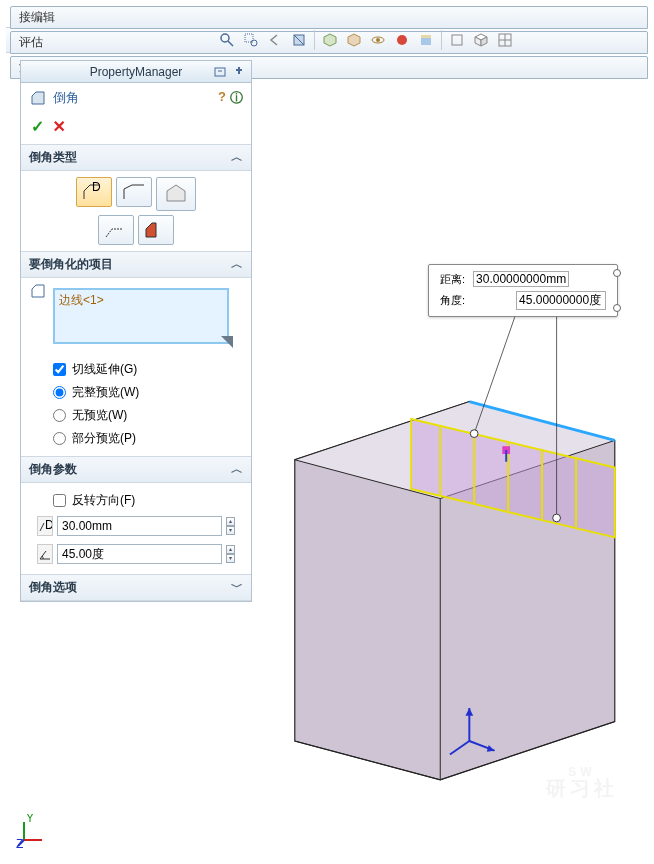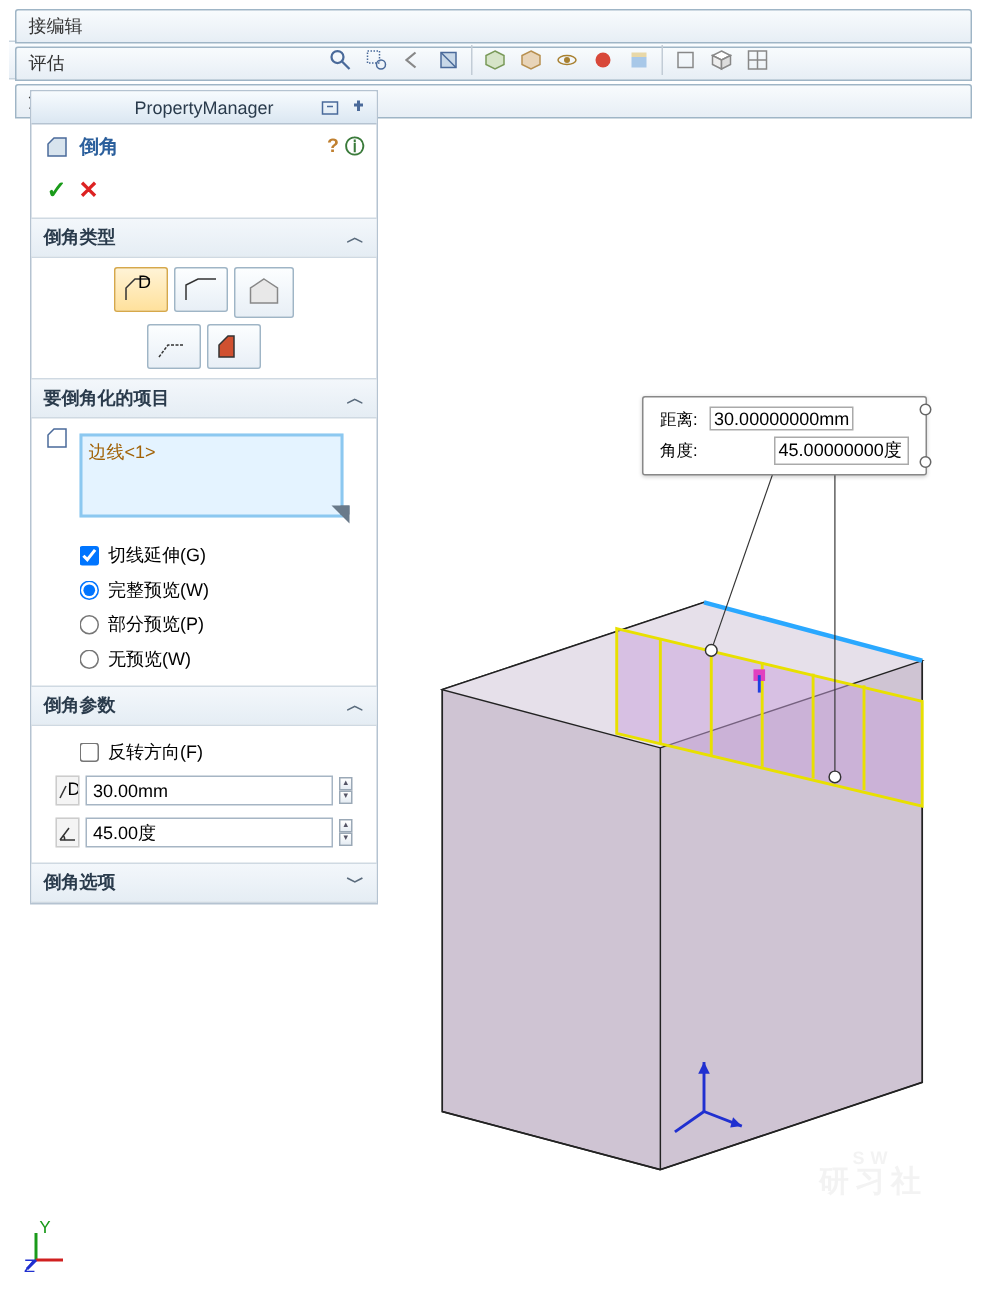--- a/index.html
+++ b/index.html
@@ -22,7 +22,7 @@
 .pm-icons span { width: 16px; height: 16px; display: inline-flex; align-items: center; justify-content: center; }
 
 .feature-row { display: flex; align-items: center; padding: 6px 8px; gap: 6px; }
-.feature-title { font-weight: bold; color: #2b5f9c; font-size: 13px; flex: 1; }
+.feature-title { font-weight: normal; color: #2b5f9c; font-size: 13px; flex: 1; }
 .help-icons { margin-left: auto; display: flex; gap: 4px; }
 .ok-cancel { display: flex; gap: 8px; padding: 4px 10px 8px; }
 .ok { color: #1a9b1a; font-size: 16px; font-weight: bold; }

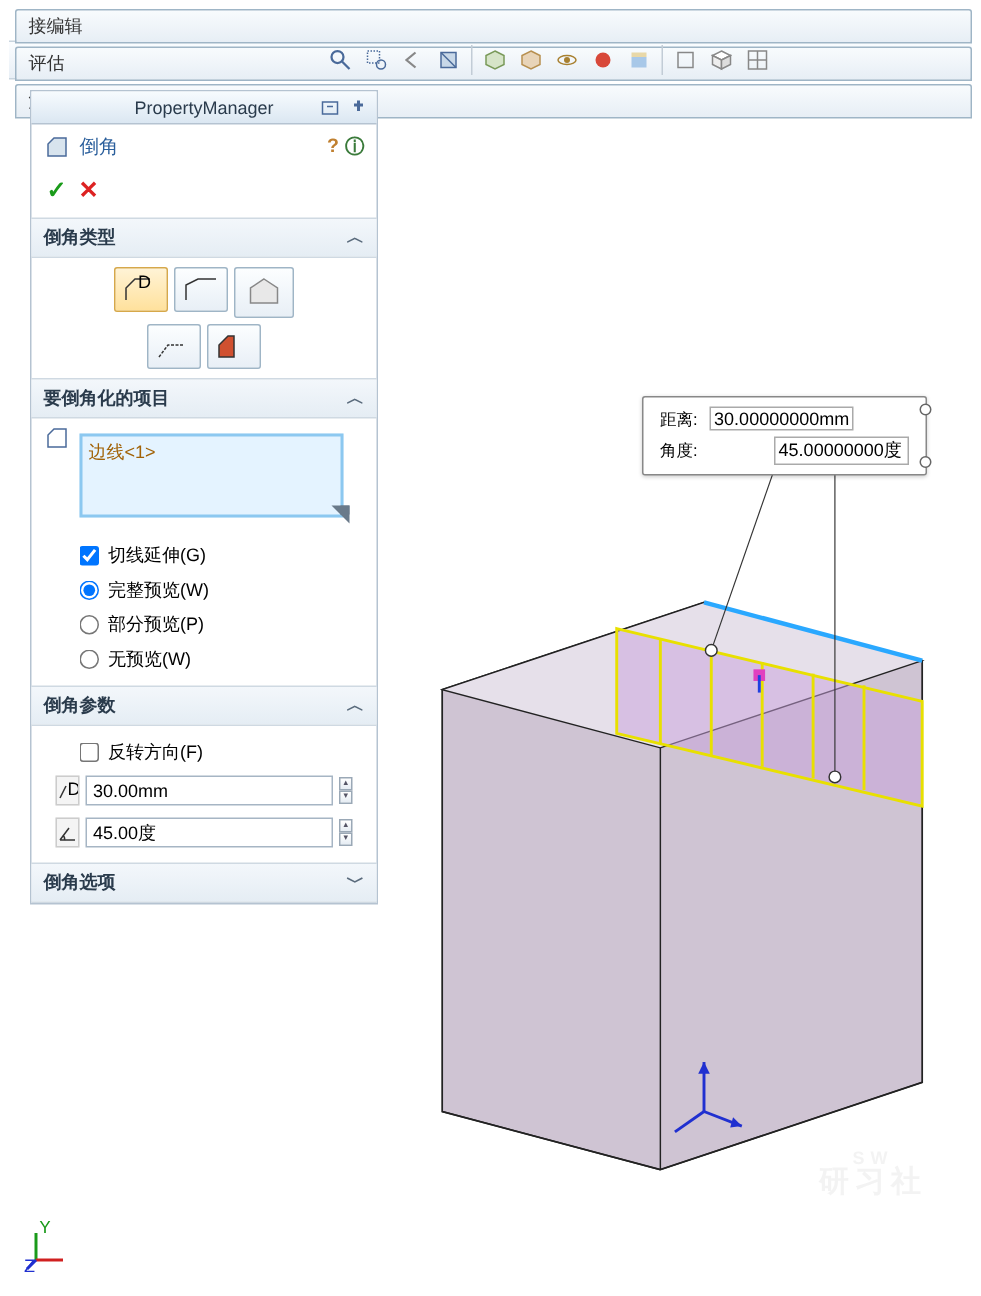--- a/index.html
+++ b/index.html
@@ -237,11 +237,11 @@
         </div>
     <div class="ctrl-row">
           <input type="radio" name="pv" style="">
-          <span>部分预览(P)</span>
+          <span>无预览(W)</span>
         </div>
     <div class="ctrl-row">
           <input type="radio" name="pv" style="">
-          <span>无预览(W)</span>
+          <span>部分预览(P)</span>
         </div>
   </div>
 

